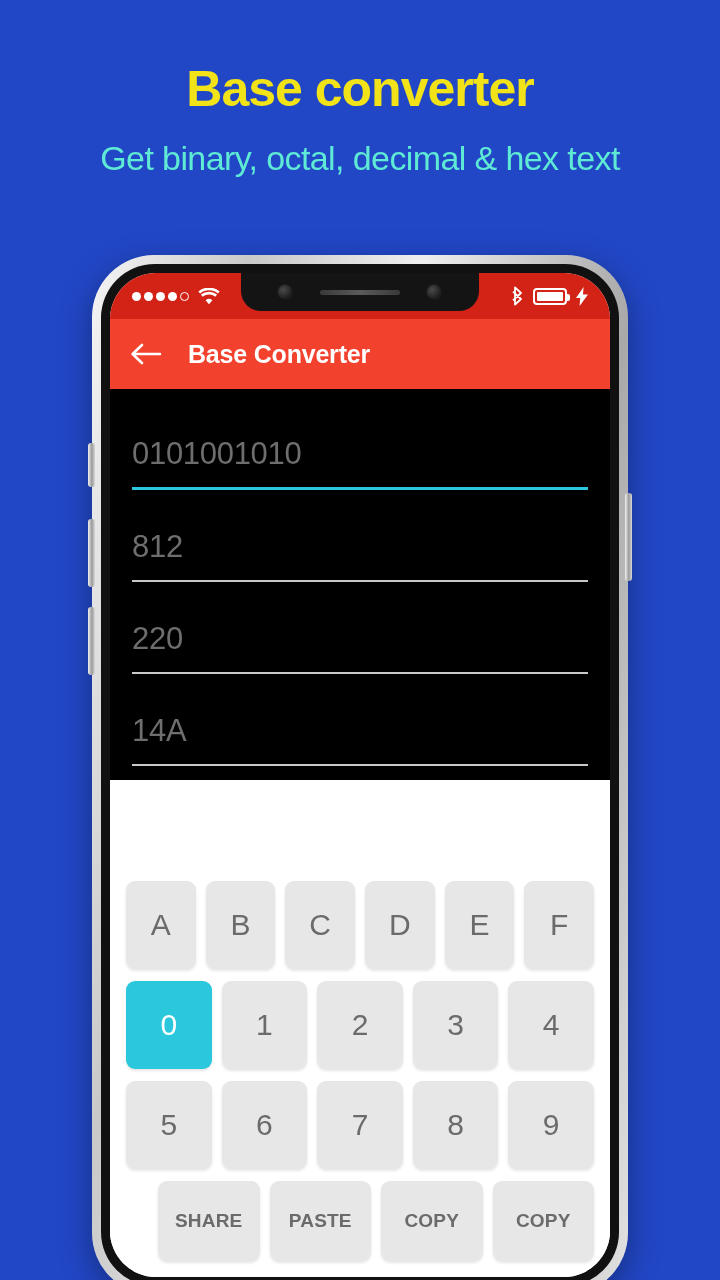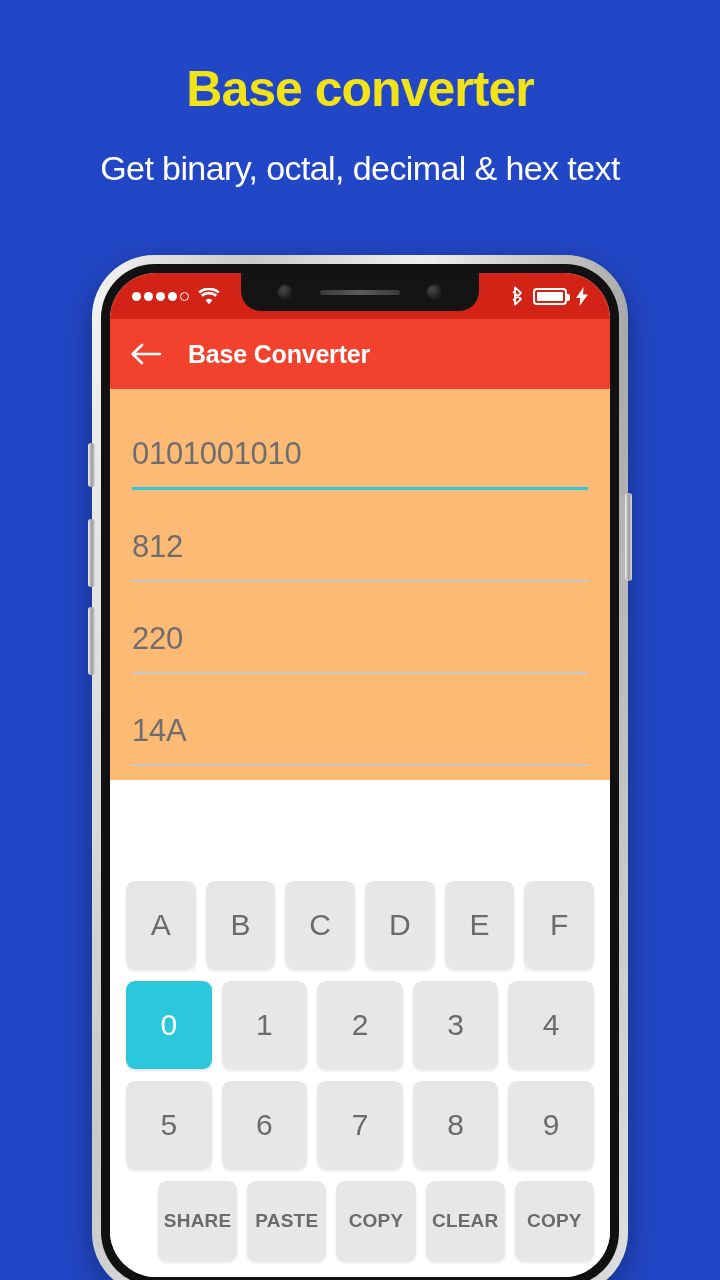--- a/index.html
+++ b/index.html
@@ -33,9 +33,9 @@
     line-height: 1.1;
   }
   .promo-subtitle {
-    margin-top: 32px;
+    margin-top: 22px;
     font-size: 34px;
-    color: #ffffff;
+    color: #5eead4;
     letter-spacing: -0.6px;
     font-weight: 400;
   }

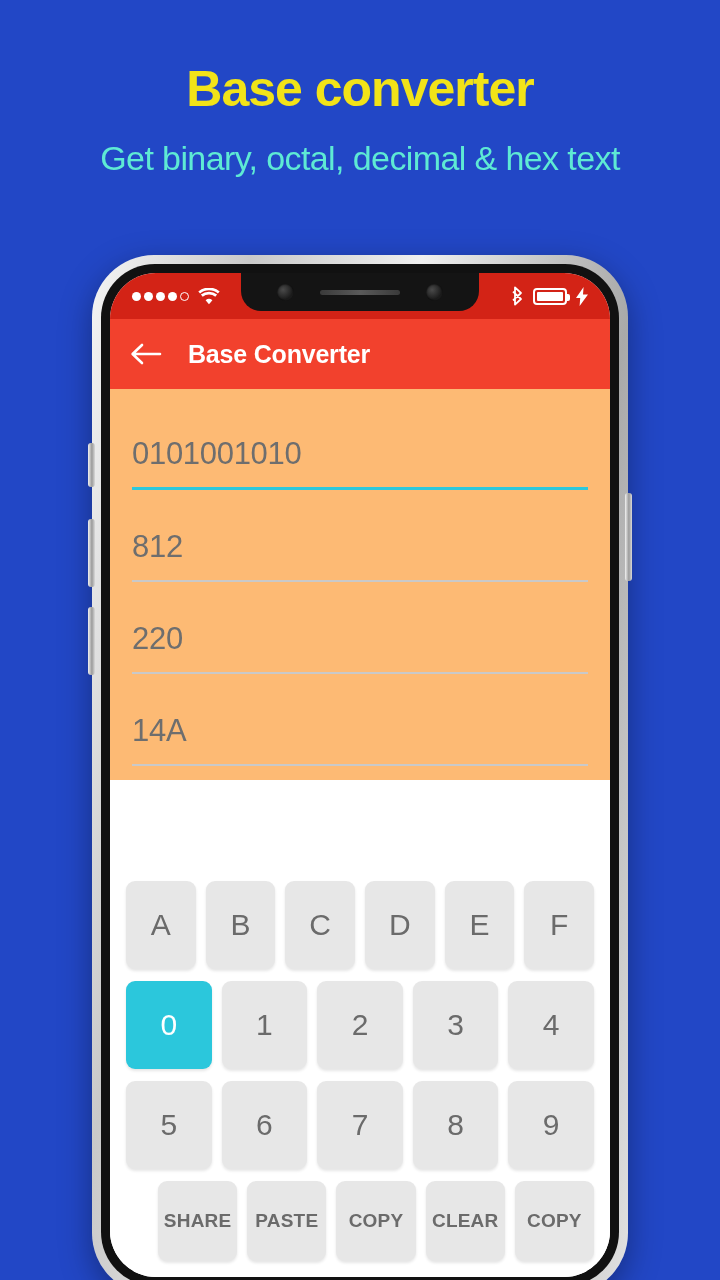--- a/index.html
+++ b/index.html
@@ -171,7 +171,7 @@
   
   .fields {
     padding: 22px 22px 0 22px;
-    background: #fdba74;
+    background: #000000;
   }
   .field {
     padding-top: 24px;

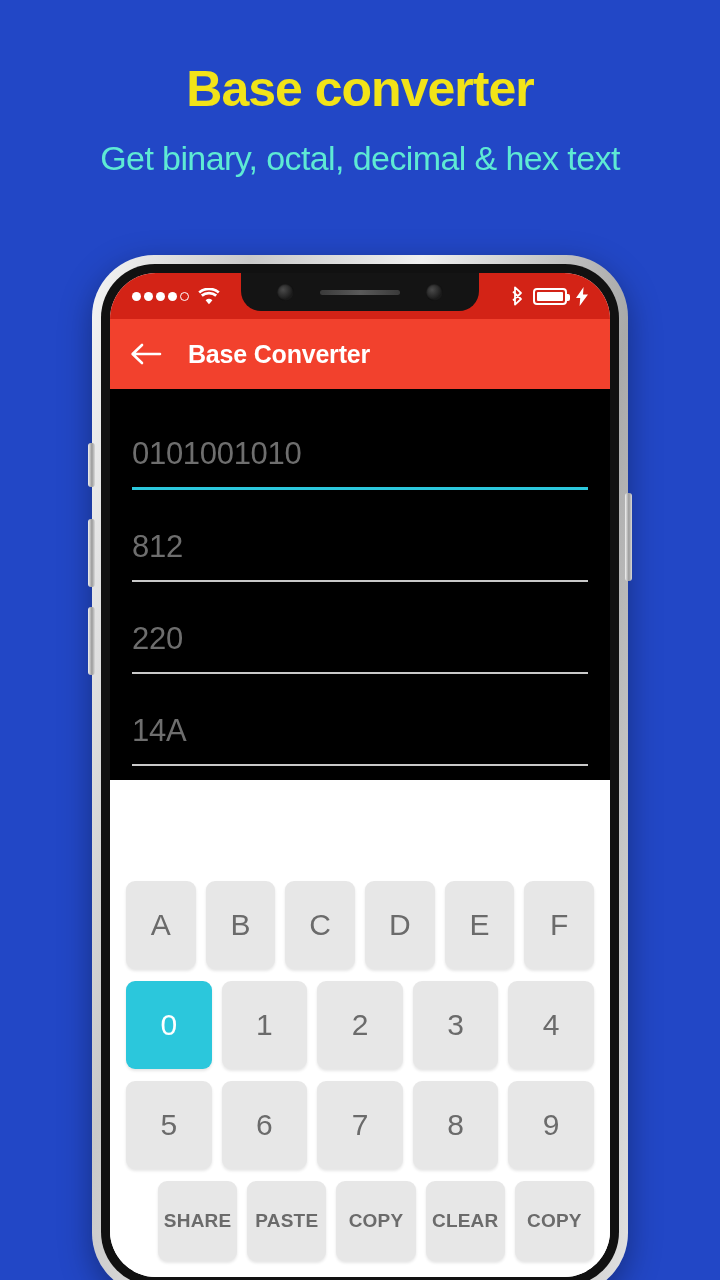--- a/index.html
+++ b/index.html
@@ -340,7 +340,6 @@
         <div class="key fn">SHARE</div>
         <div class="key fn">PASTE</div>
         <div class="key fn">COPY</div>
-        <div class="key fn">CLEAR</div>
         <div class="key fn">COPY</div>
       </div>
     </div>

